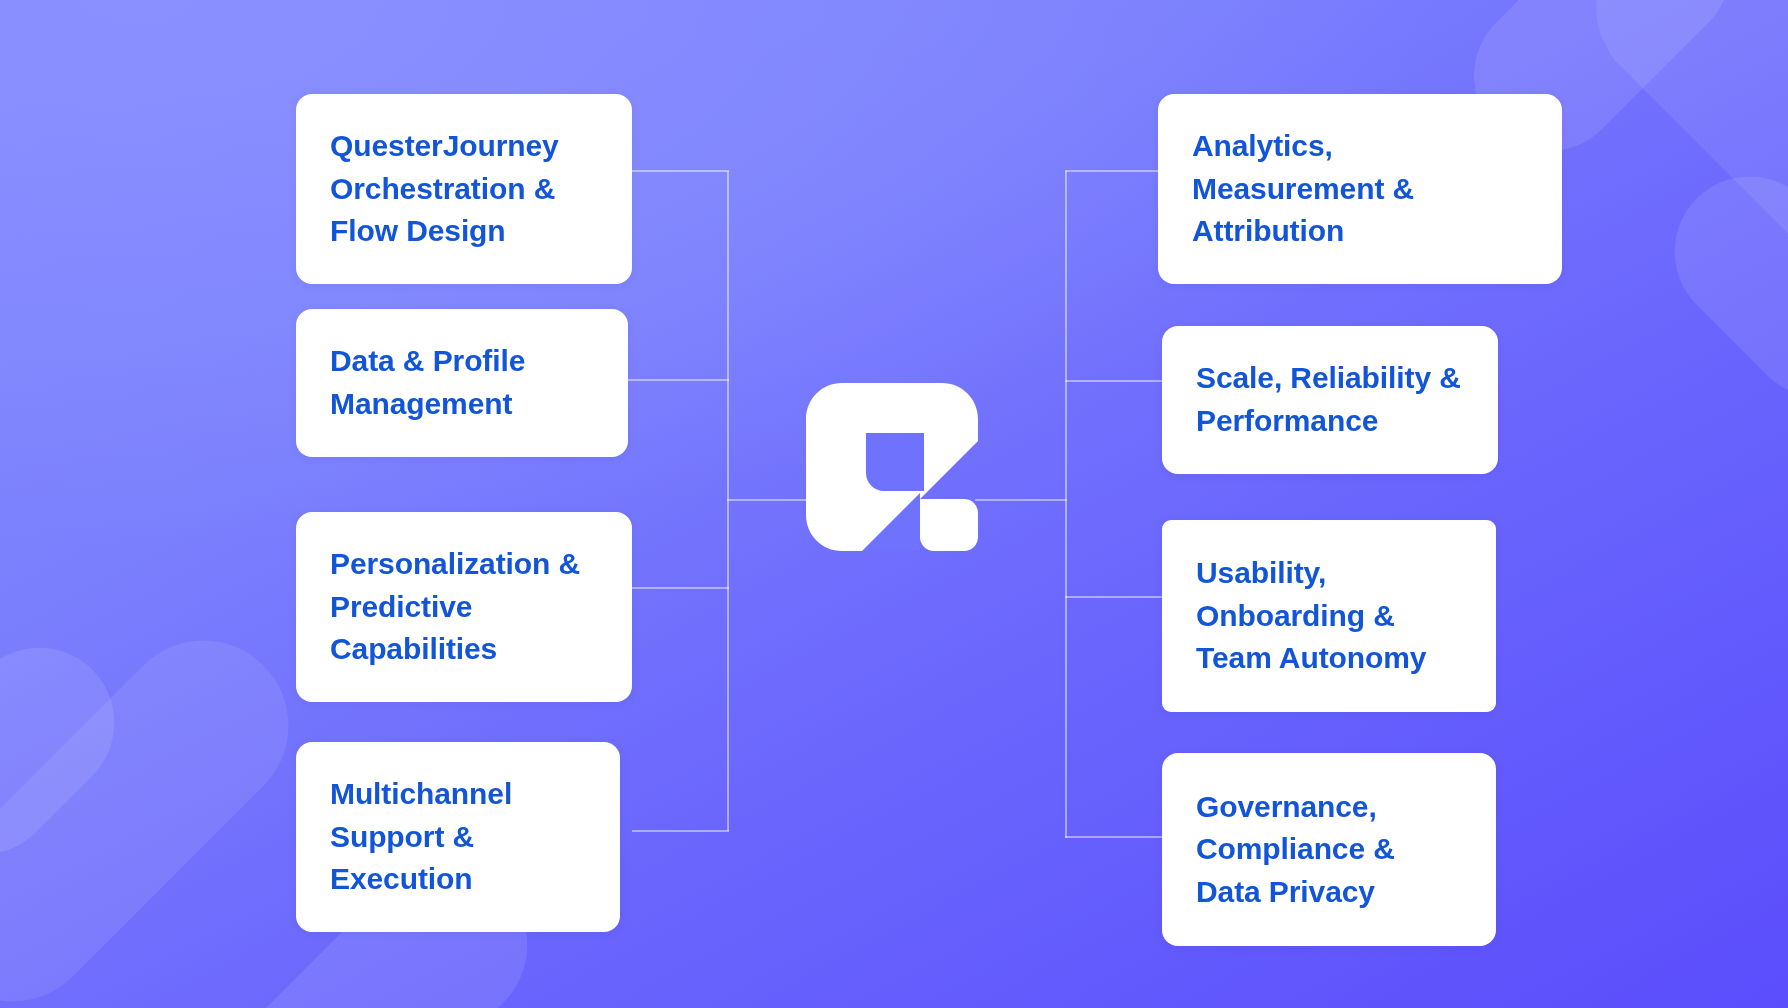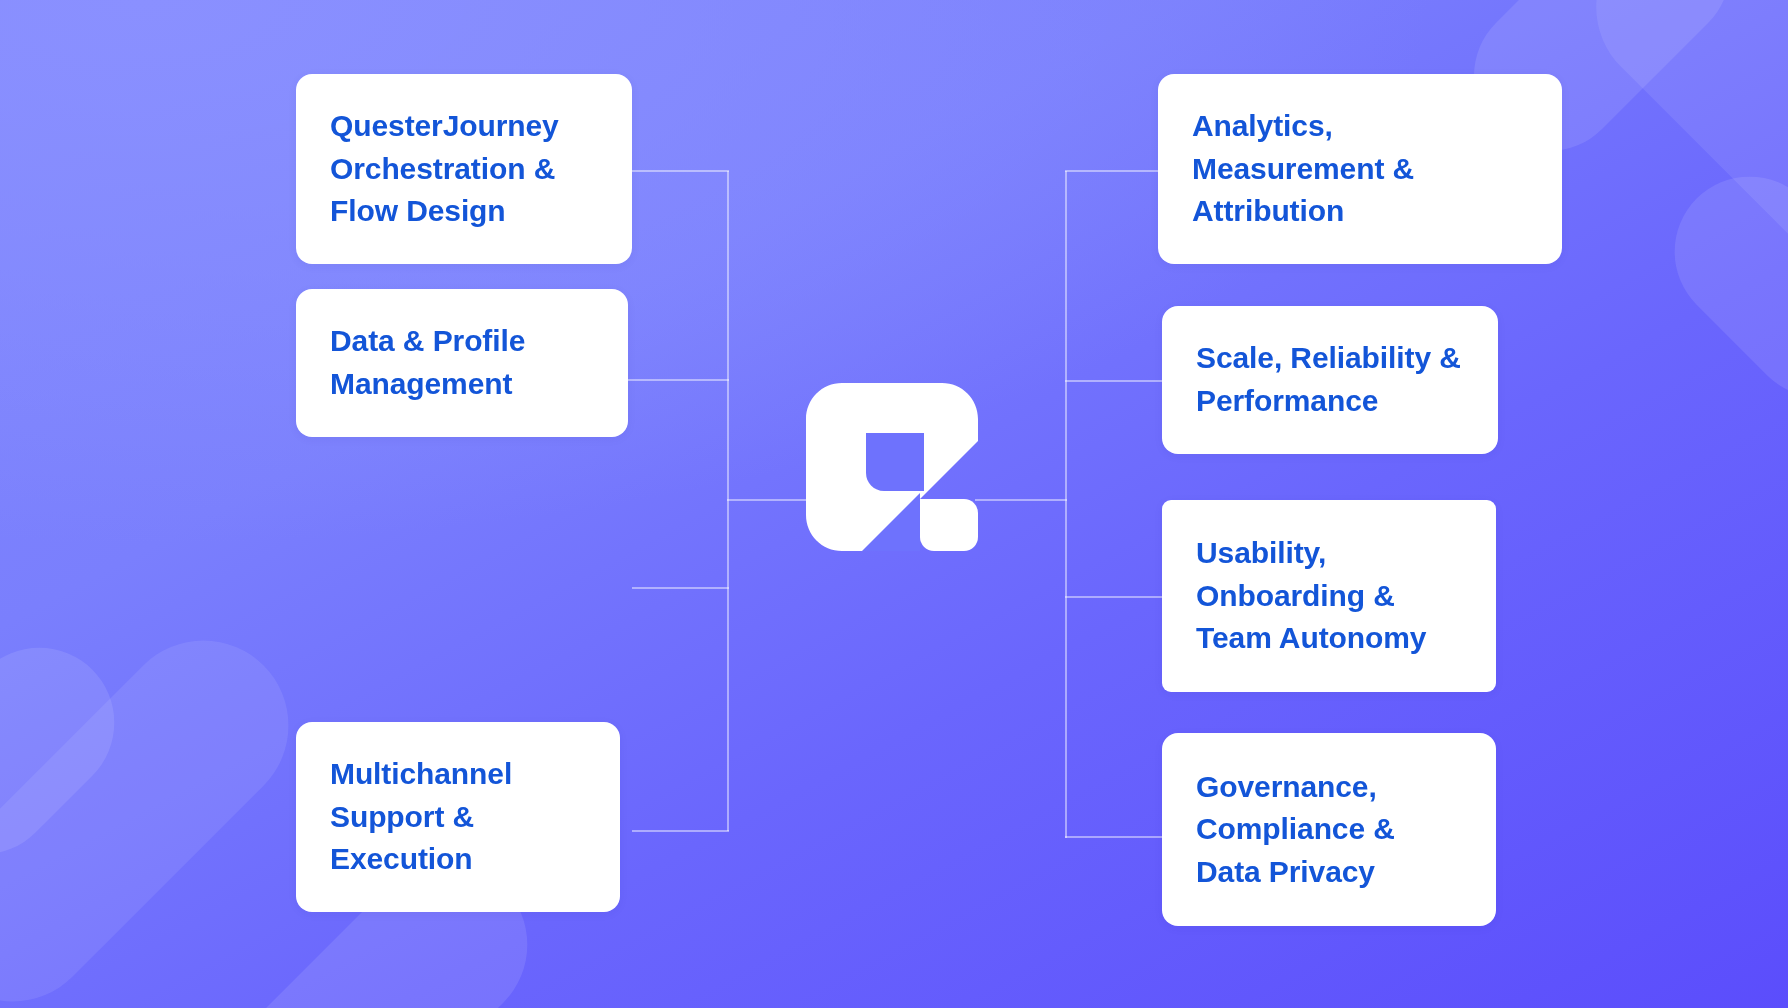--- a/index.html
+++ b/index.html
@@ -86,6 +86,7 @@
     display: flex;
     align-items: center;
     box-shadow: 0 2px 10px rgba(40,40,120,0.06);
+    margin-top: 20px;
   }
   .card-label {
     color: #1355d8;

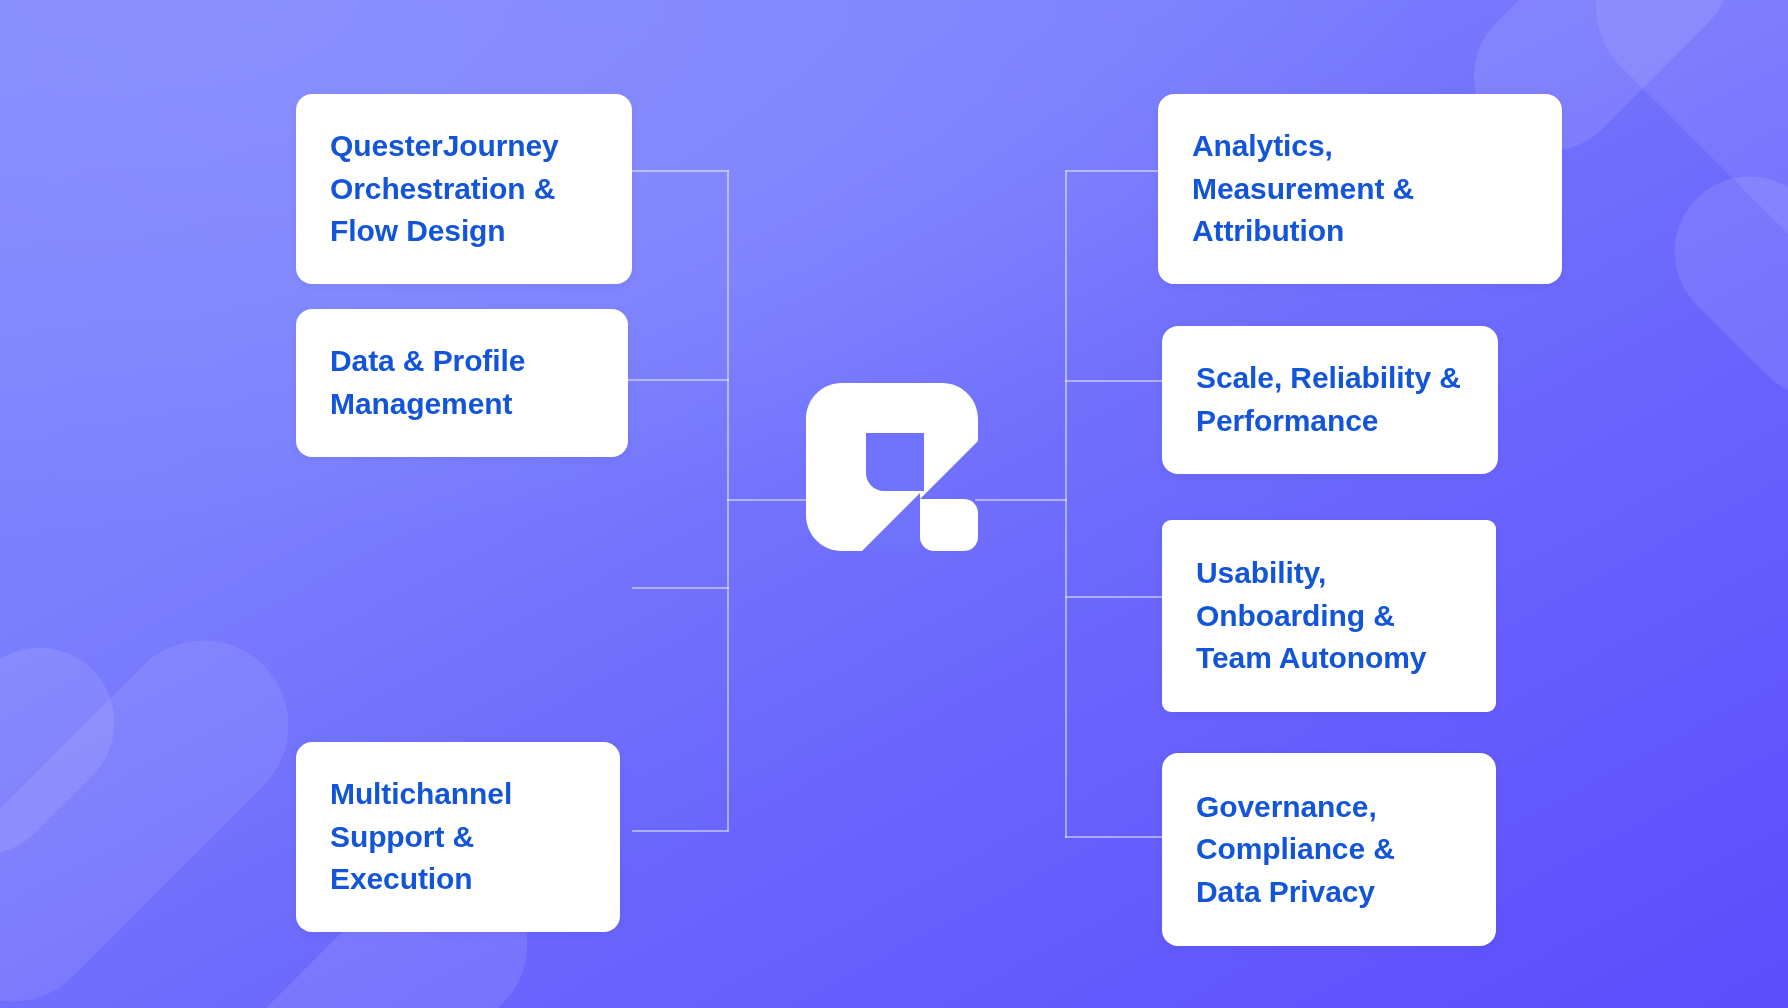--- a/index.html
+++ b/index.html
@@ -190,6 +190,9 @@
   <div class="card" id="card-l1">
     <div class="card-label">Data &amp; Profile Management</div>
   </div>
+  <div class="card" id="card-l2">
+    <div class="card-label">Personalization &amp; Predictive Capabilities</div>
+  </div>
   <div class="card" id="card-l3">
     <div class="card-label">Multichannel Support &amp; Execution</div>
   </div>

